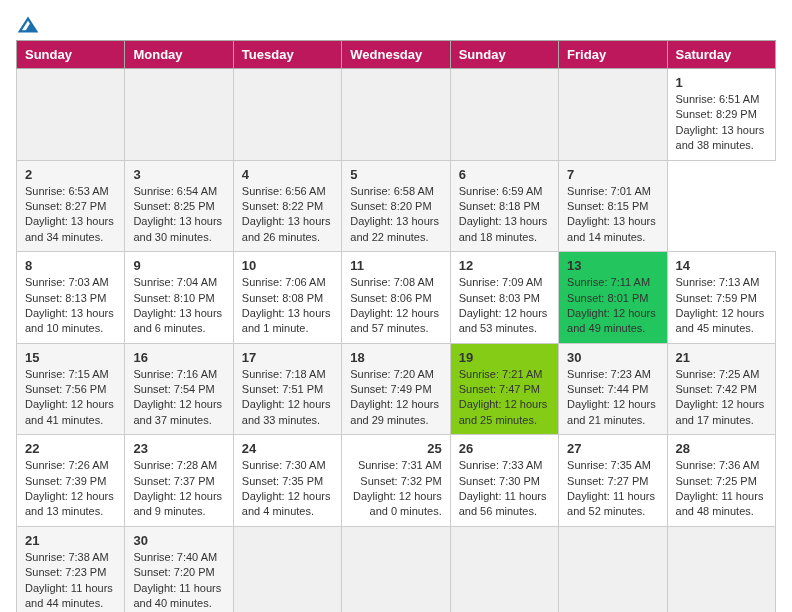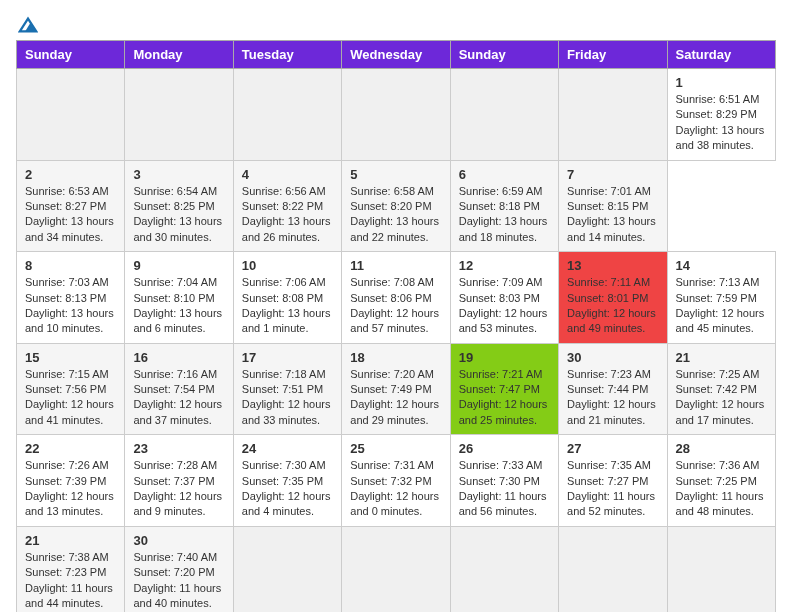--- a/index.html
+++ b/index.html
@@ -53,7 +53,7 @@
       font-size: 11px;
     }
     .calendar th {
-      background-color: #6d28d9;
+      background-color: #be185d;
       color: #fff;
       text-align: left;
       padding: 6px 8px;

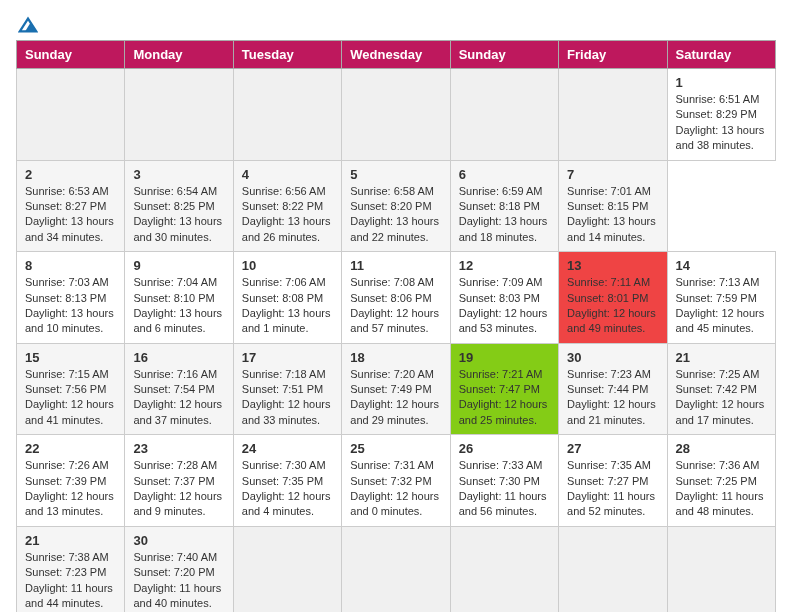--- a/index.html
+++ b/index.html
@@ -177,7 +177,7 @@
           <span class="day-num">12</span>
           <div class="day-info">Sunrise: 7:09 AM<br>Sunset: 8:03 PM<br>Daylight: 12 hours and 53 minutes.</div>
         </td>
-        <td style="background: #ef4444;">
+        <td style="background: #22c55e;">
           <span class="day-num">13</span>
           <div class="day-info">Sunrise: 7:11 AM<br>Sunset: 8:01 PM<br>Daylight: 12 hours and 49 minutes.</div>
         </td>

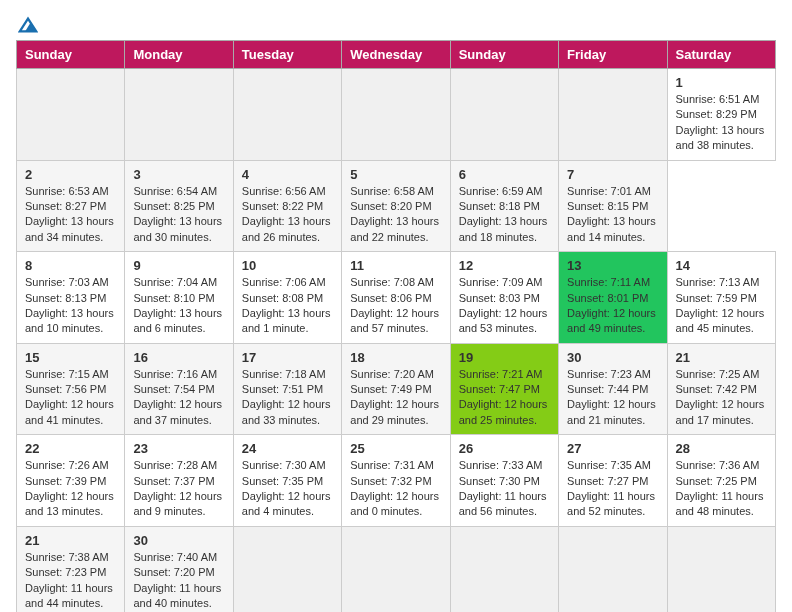--- a/index.html
+++ b/index.html
@@ -229,7 +229,7 @@
           <span class="day-num">24</span>
           <div class="day-info">Sunrise: 7:30 AM<br>Sunset: 7:35 PM<br>Daylight: 12 hours and 4 minutes.</div>
         </td>
-        <td style="background: rgb(255, 255, 255);">
+        <td style="background: rgb(255, 255, 255); text-align: right;">
           <span class="day-num">25</span>
           <div class="day-info">Sunrise: 7:31 AM<br>Sunset: 7:32 PM<br>Daylight: 12 hours and 0 minutes.</div>
         </td>

